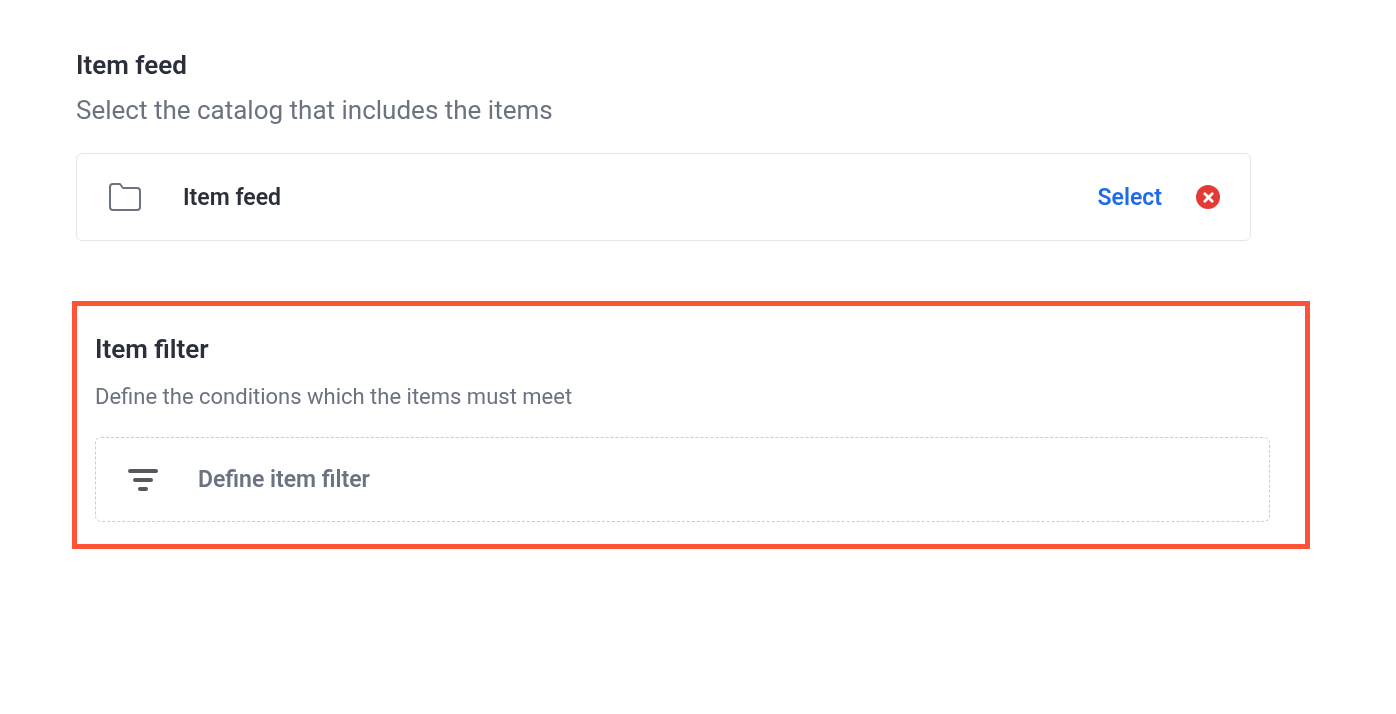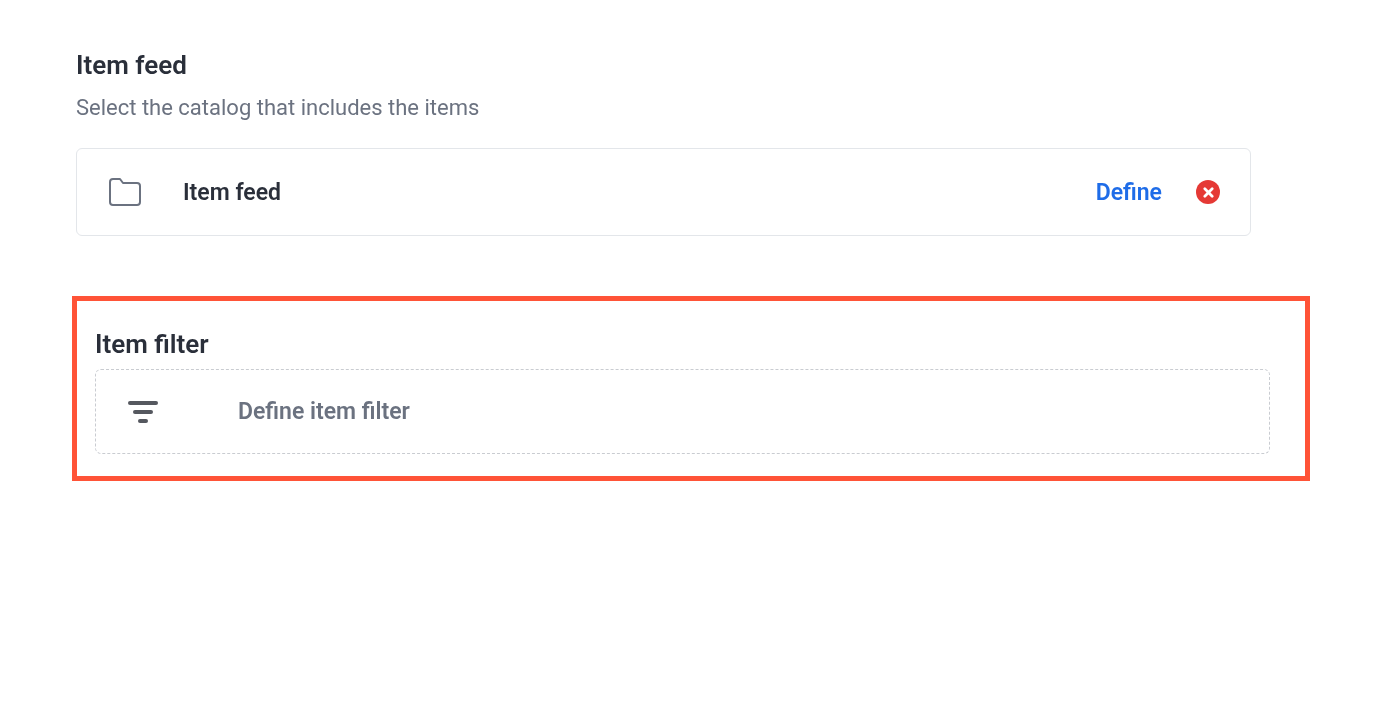--- a/index.html
+++ b/index.html
@@ -25,7 +25,7 @@
       margin-bottom: 15px;
     }
     .section-subtitle {
-      font-size: 22px;
+      font-size: 26px;
       font-weight: 400;
       color: #6b7280;
       margin-bottom: 28px;

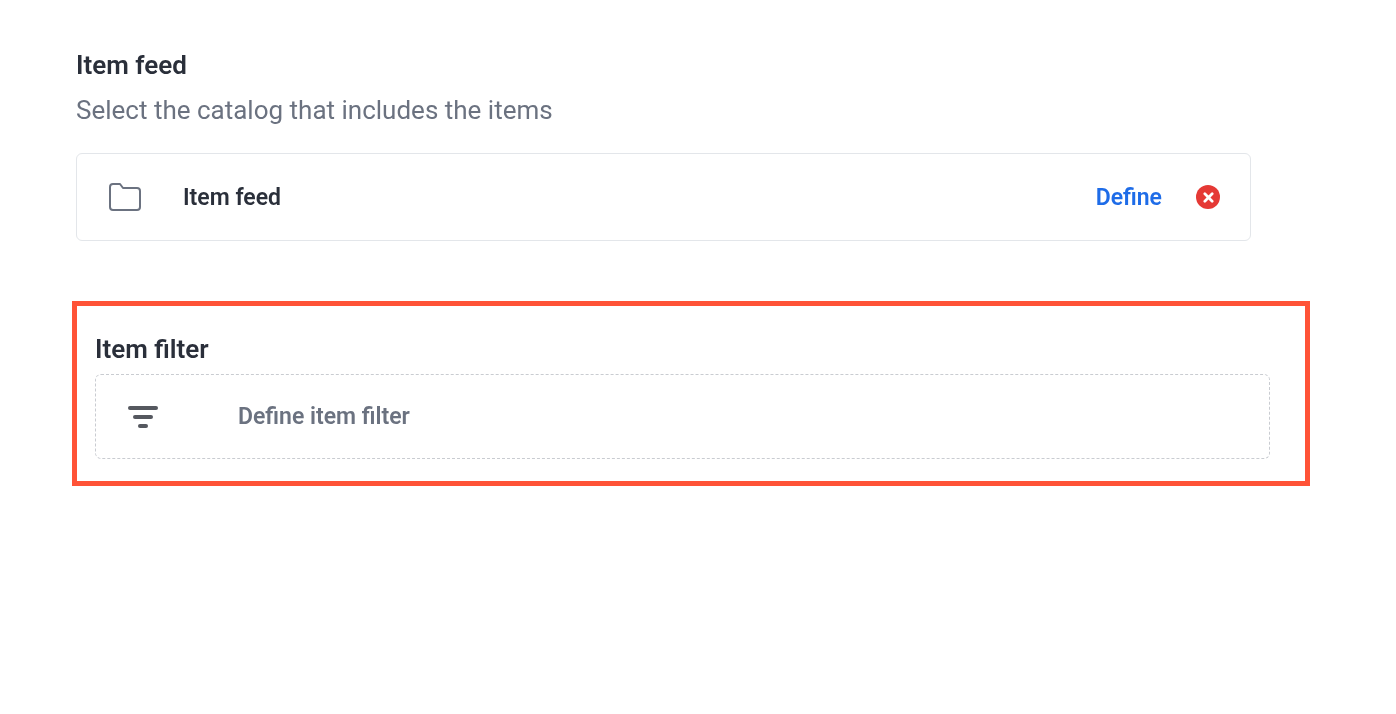--- a/index.html
+++ b/index.html
@@ -153,7 +153,7 @@
       </svg>
     </span>
     <span class="feed-name">Item feed</span>
-    <span class="change-link">Define</span>
+    <span class="change-link">Select</span>
     <span class="close-icon">
       <svg viewBox="0 0 12 12">
         <path d="M2 2 L10 10 M10 2 L2 10" stroke-linecap="round"></path>

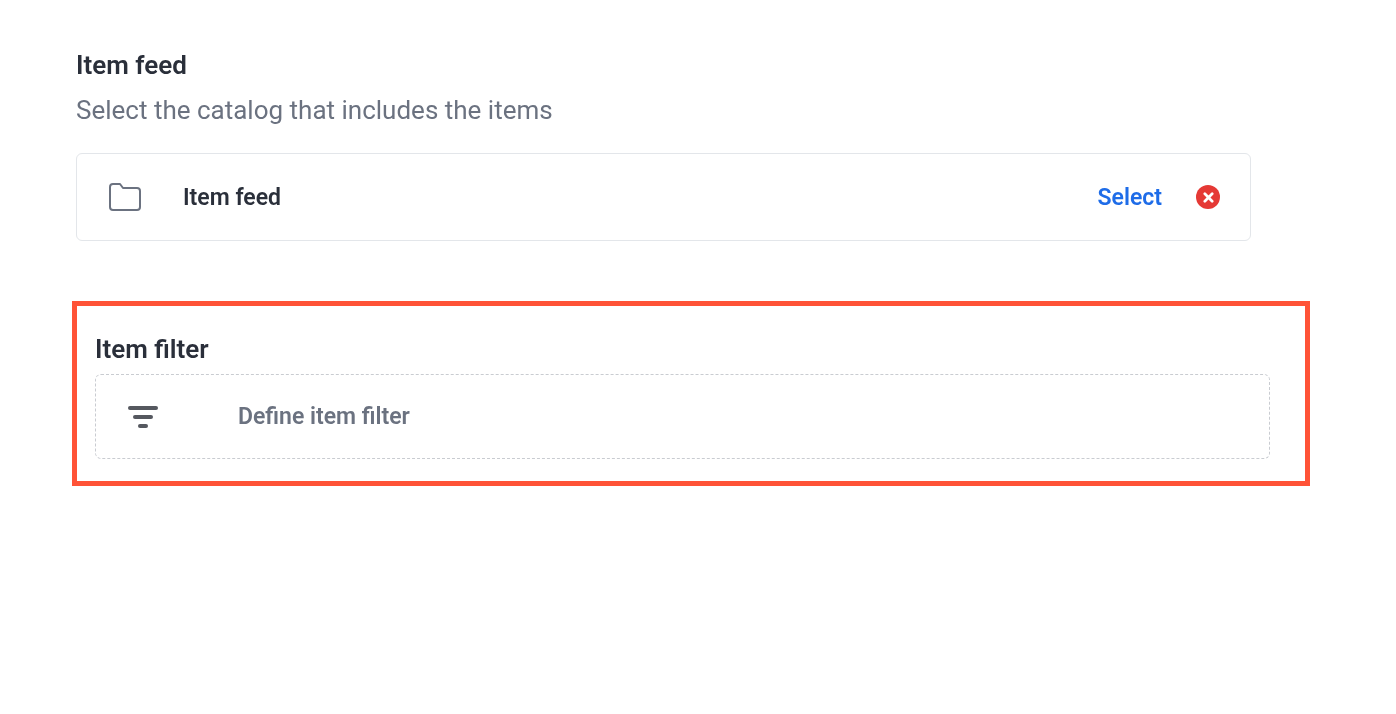--- a/index.html
+++ b/index.html
@@ -131,7 +131,7 @@
       font-size: 26px;
       font-weight: 600;
       color: #2a2f3a;
-      margin-bottom: 10px;
+      margin-bottom: 20px;
     }
     .inner-section-subtitle {
       font-size: 22px;

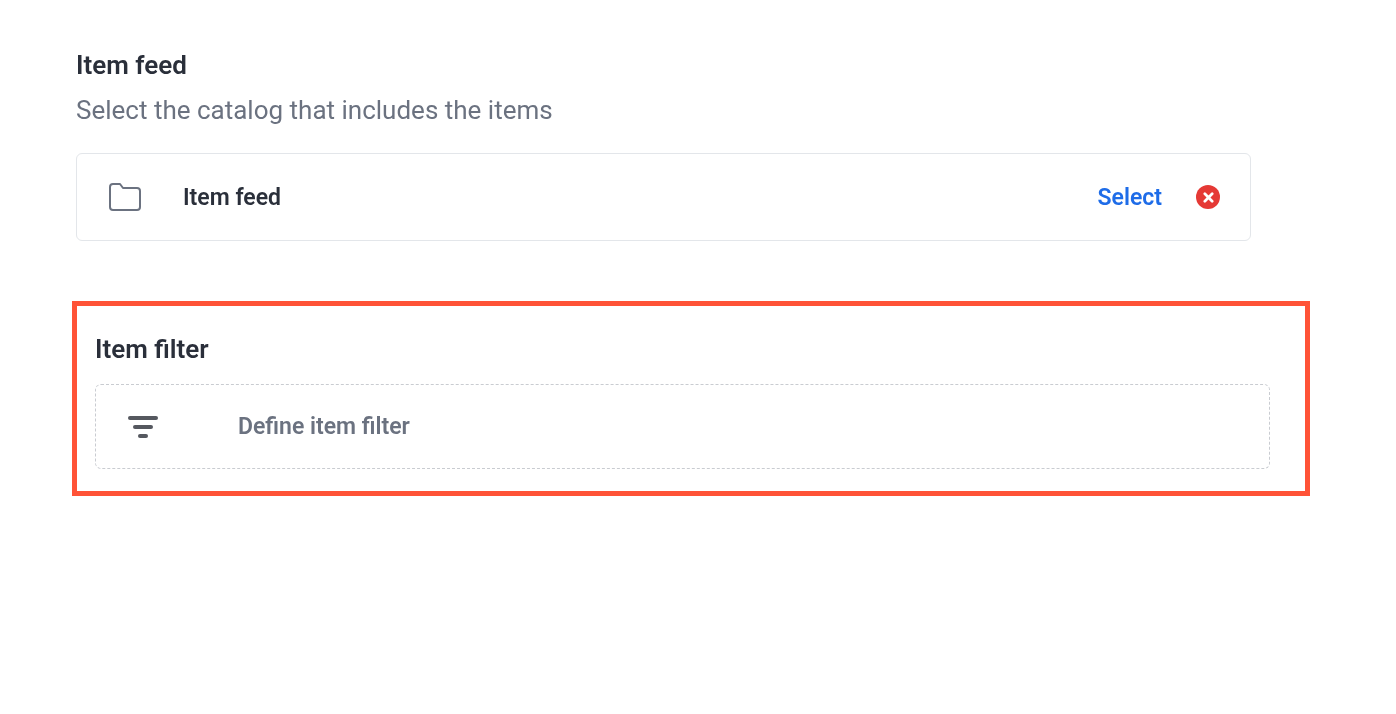--- a/index.html
+++ b/index.html
@@ -164,6 +164,7 @@
 
 <div class="highlight-wrapper">
   <h2 class="inner-section-title">Item filter</h2>
+  <p class="inner-section-subtitle">Define the conditions which the items must meet</p>
   <div class="filter-box">
     <span class="filter-icon">
       <span class="bar bar1"></span>

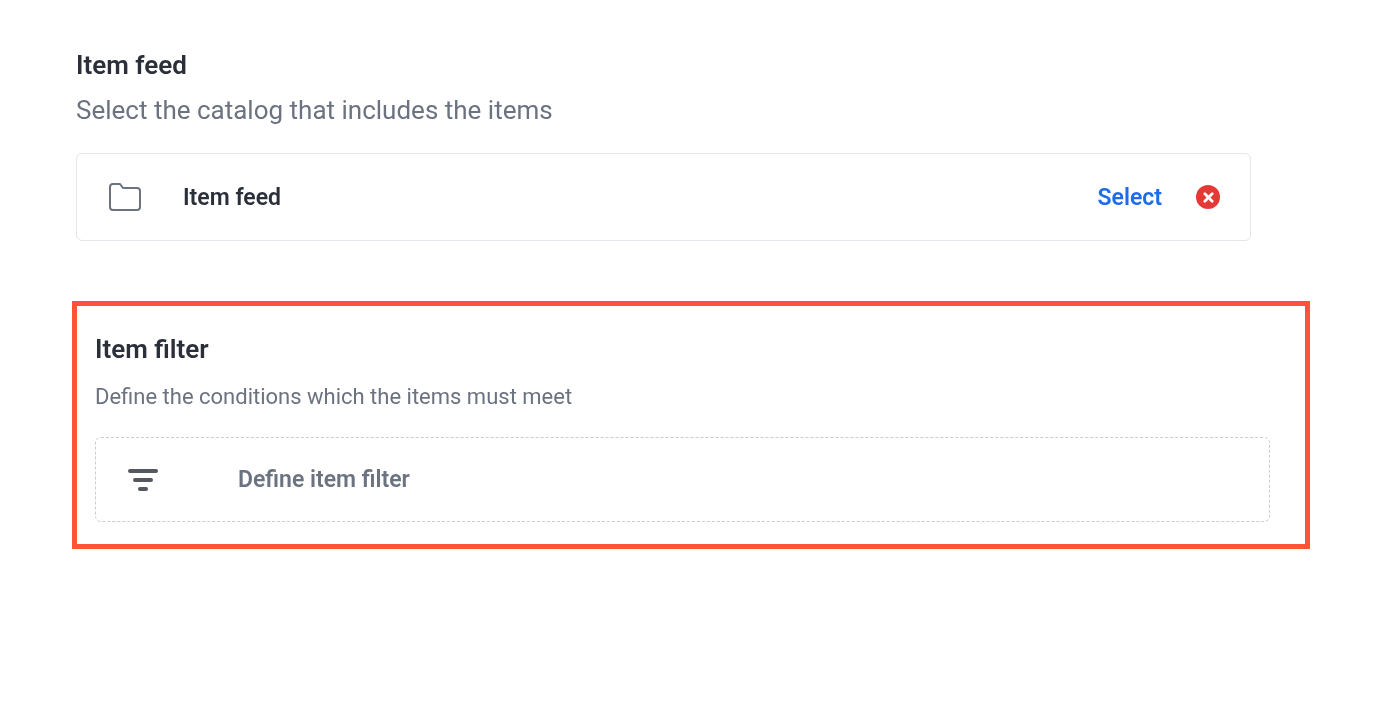--- a/index.html
+++ b/index.html
@@ -95,7 +95,6 @@
       align-items: center;
       width: 1175px;
       cursor: pointer;
-      gap: 40px;
     }
     .filter-icon {
       width: 34px;

